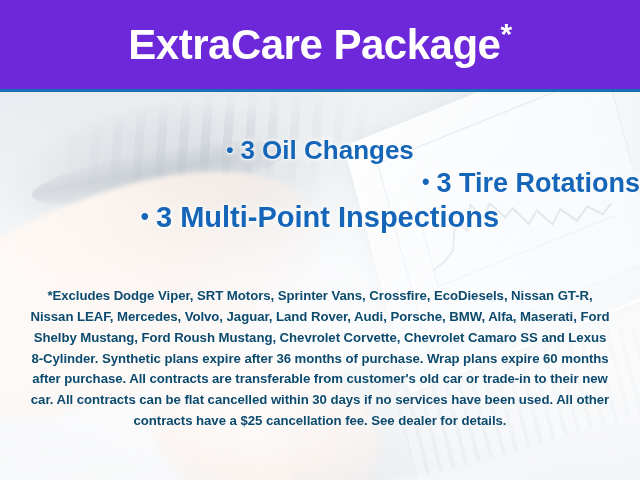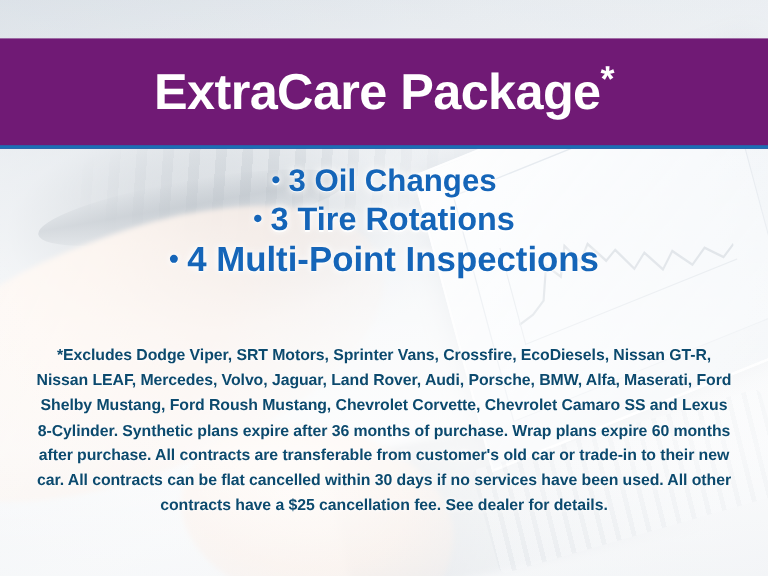--- a/index.html
+++ b/index.html
@@ -170,13 +170,12 @@
     top: 0;
     width: 100%;
     height: 92px;
-    background: #701a75;
+    background: #6d28d9;
     border-bottom: 3px solid #1b6fb5;
     display: flex;
     align-items: center;
     justify-content: center;
     box-sizing: border-box;
-    margin-top: 32px;
   }
   .header-title {
     color: #ffffff;

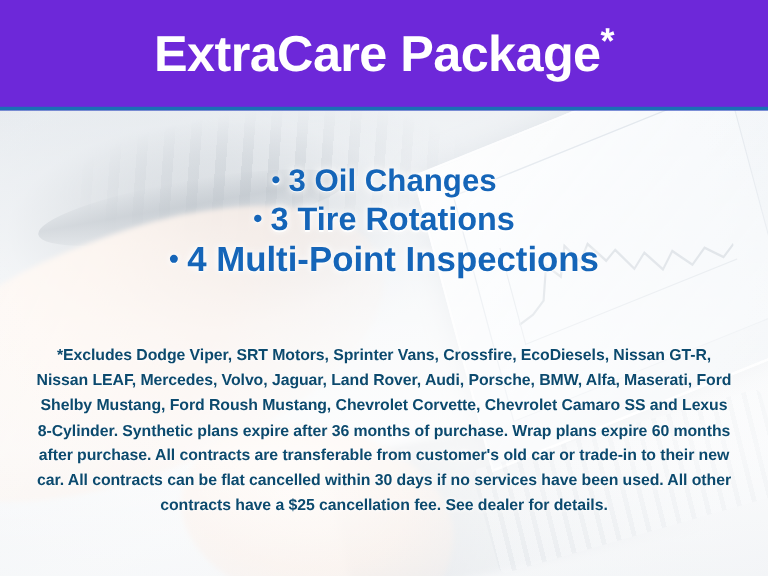--- a/index.html
+++ b/index.html
@@ -214,7 +214,7 @@
     white-space: nowrap;
   }
   .benefit-item.size-1 { font-size: 26px; }
-  .benefit-item.size-2 { font-size: 27px; }
+  .benefit-item.size-2 { font-size: 27px; text-align: right; }
   .benefit-item.size-3 { font-size: 29px; }
   .benefit-bullet {
     display: inline-block;

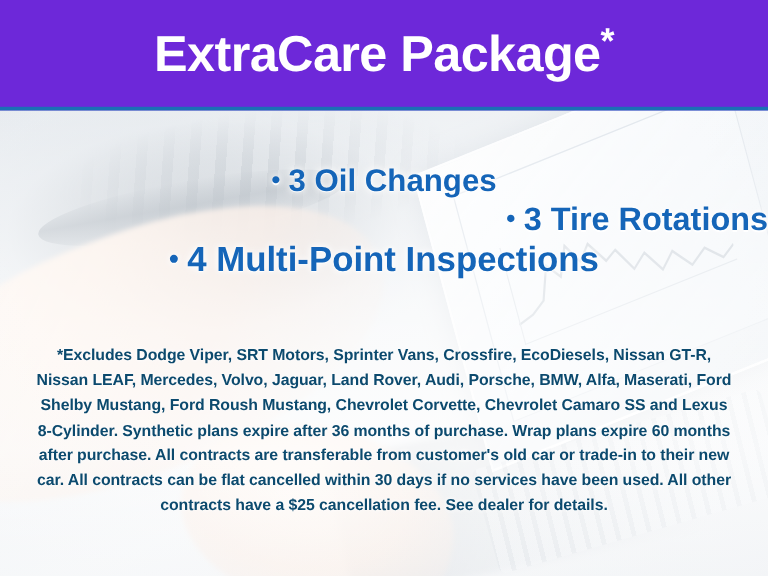--- a/index.html
+++ b/index.html
@@ -285,7 +285,7 @@
       <span class="benefit-bullet">•</span><span>3 Tire Rotations</span>
     </li>
     <li class="benefit-item size-3">
-      <span class="benefit-bullet">•</span><span>4 Multi-Point Inspections</span>
+      <span class="benefit-bullet">•</span><span>3 Multi-Point Inspections</span>
     </li>
   </ul>
 

